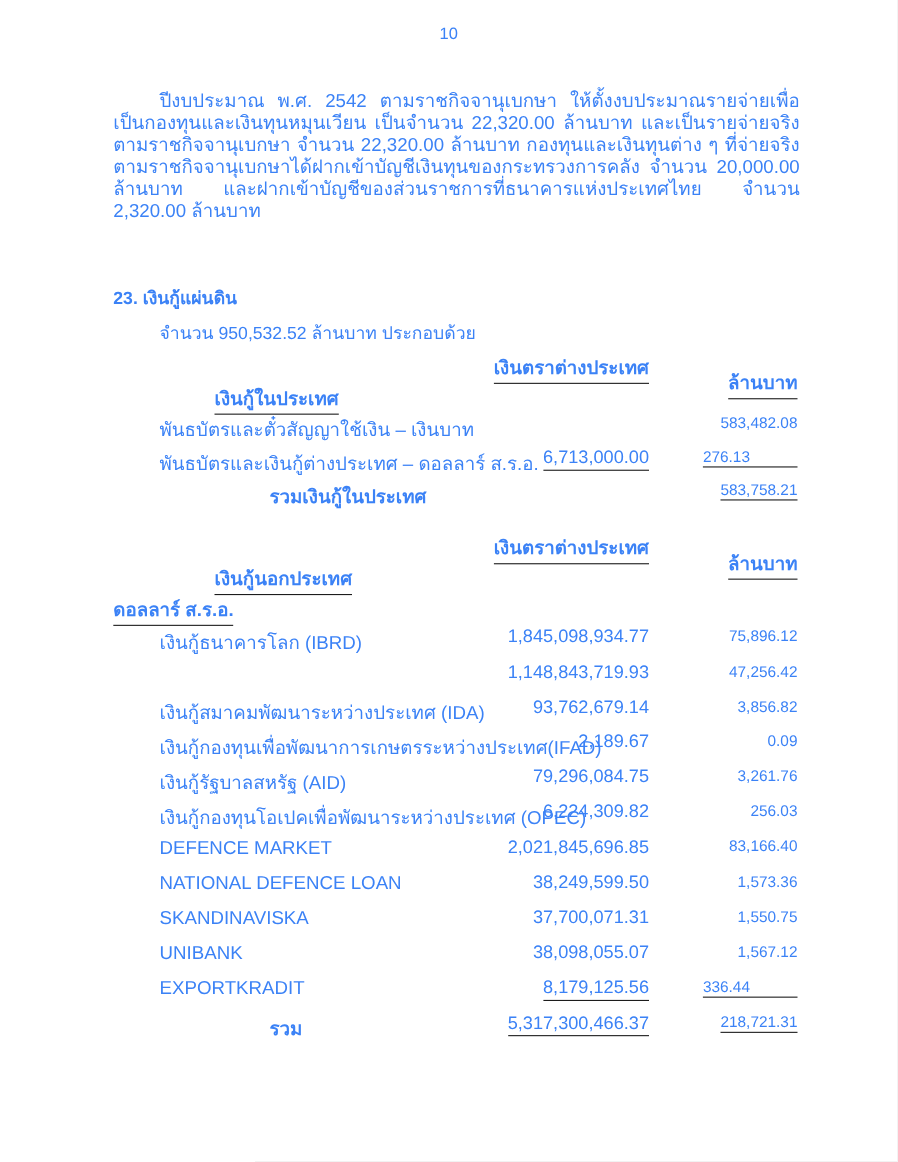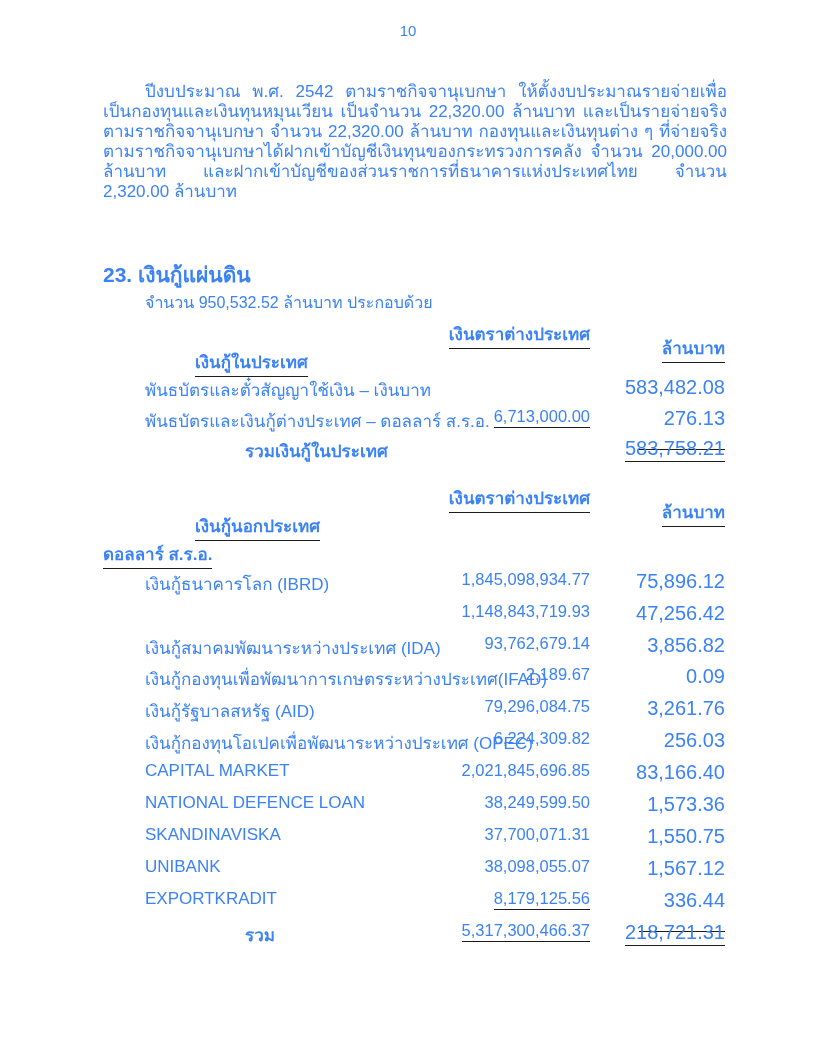--- a/index.html
+++ b/index.html
@@ -23,7 +23,7 @@
     font-size: 17px; line-height: 20px;
     text-align: justify; text-indent: 42px;
   }
-  .sec-title { top: 258px; left: 103px; font-size: 21px; font-weight: bold; }
+  .sec-title { top: 258px; left: 103px; font-size: 16px; font-weight: bold; }
   .sec-sub   { top: 290px; left: 145px; font-size: 16px; }
 
   

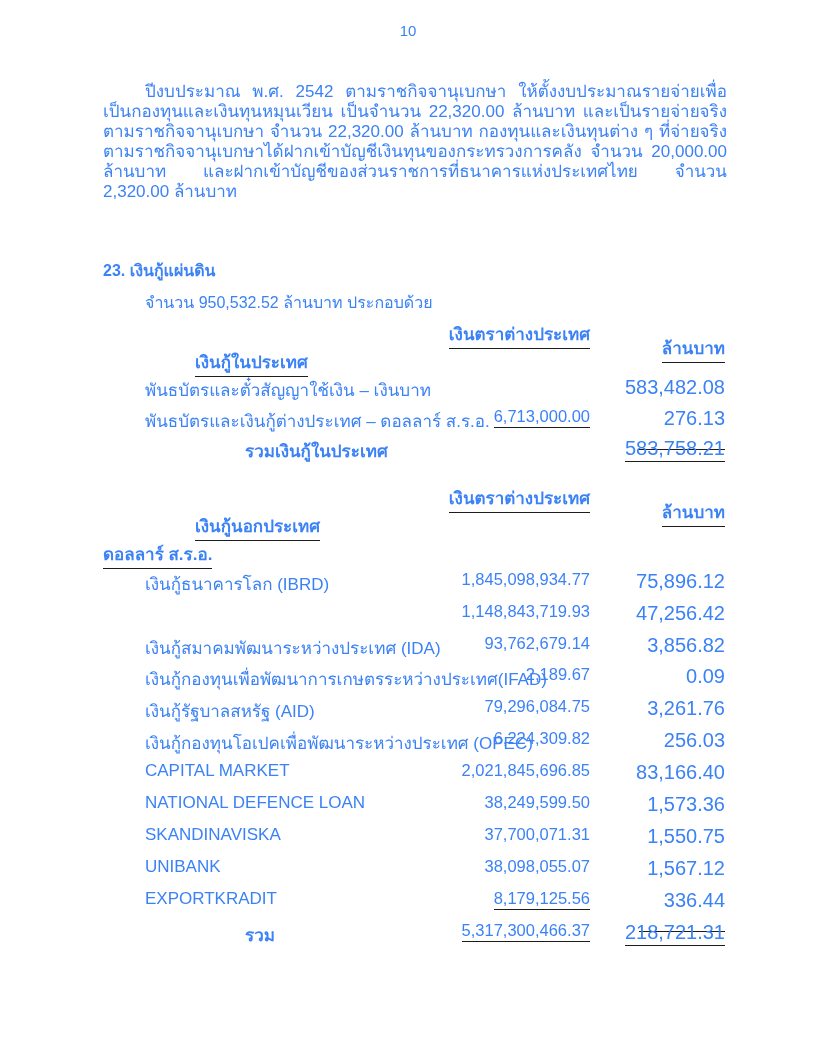--- a/index.html
+++ b/index.html
@@ -36,7 +36,7 @@
   .lbl-cur  { position: absolute; left: 0;     font-weight: bold; }
   .lbl-tot  { position: absolute; left: 142px; font-weight: bold; }
   .num1 { position: absolute; right: 135px; font-size: 16.5px; }
-  .num2 { position: absolute; right: 0;     font-size: 20px; margin-left: 16px; }
+  .num2 { position: absolute; right: 0;     font-size: 14px; margin-left: 16px; }
   .hdr1 { position: absolute; right: 135px; font-weight: bold; font-size: 17px; }
   .hdr2 { position: absolute; right: 0;     font-weight: bold; font-size: 17px; margin-top: 14px; }
   .u  { border-bottom: 1.5px solid #1c1c1c; padding-bottom: 1px; }

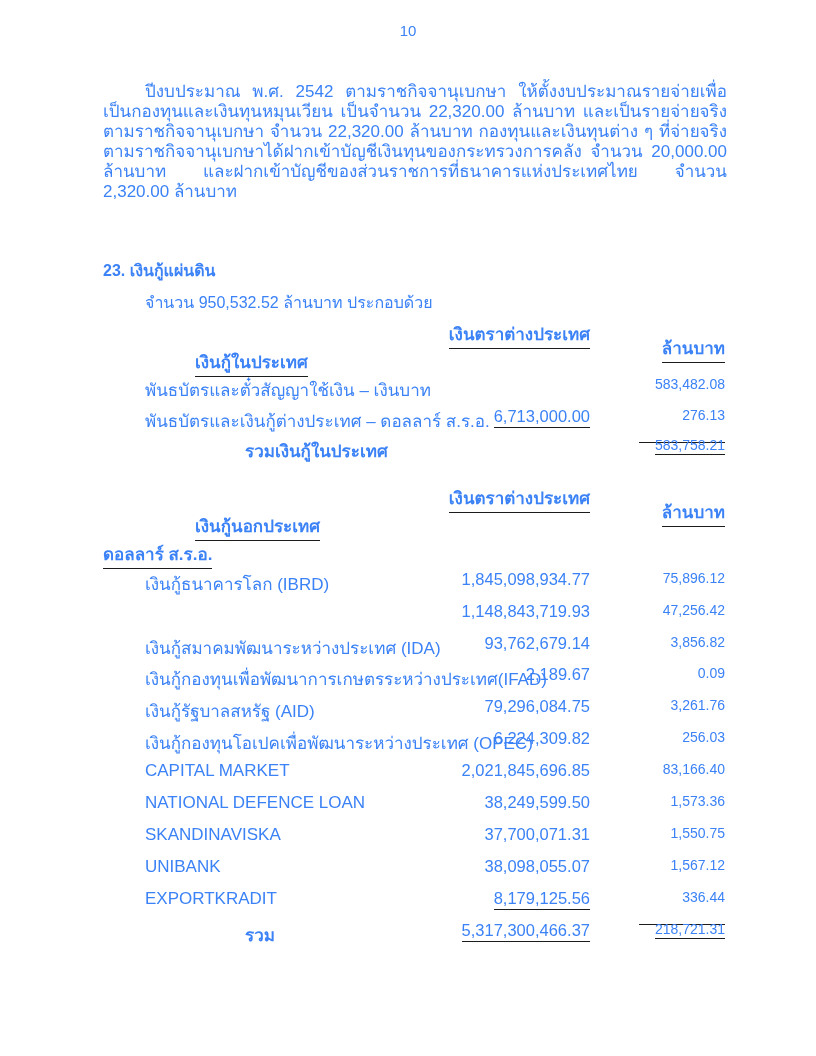--- a/index.html
+++ b/index.html
@@ -41,8 +41,8 @@
   .hdr2 { position: absolute; right: 0;     font-weight: bold; font-size: 17px; margin-top: 14px; }
   .u  { border-bottom: 1.5px solid #1c1c1c; padding-bottom: 1px; }
   .uw {
-    display: inline-block; width: 86px; text-align: right;
-    border-bottom: 1.5px solid #1c1c1c; padding-bottom: 19px;
+    display: inline-block; width: 86px; 
+    border-bottom: 1.5px solid #1c1c1c; padding-bottom: 1px;
   }
 </style>
 </head>

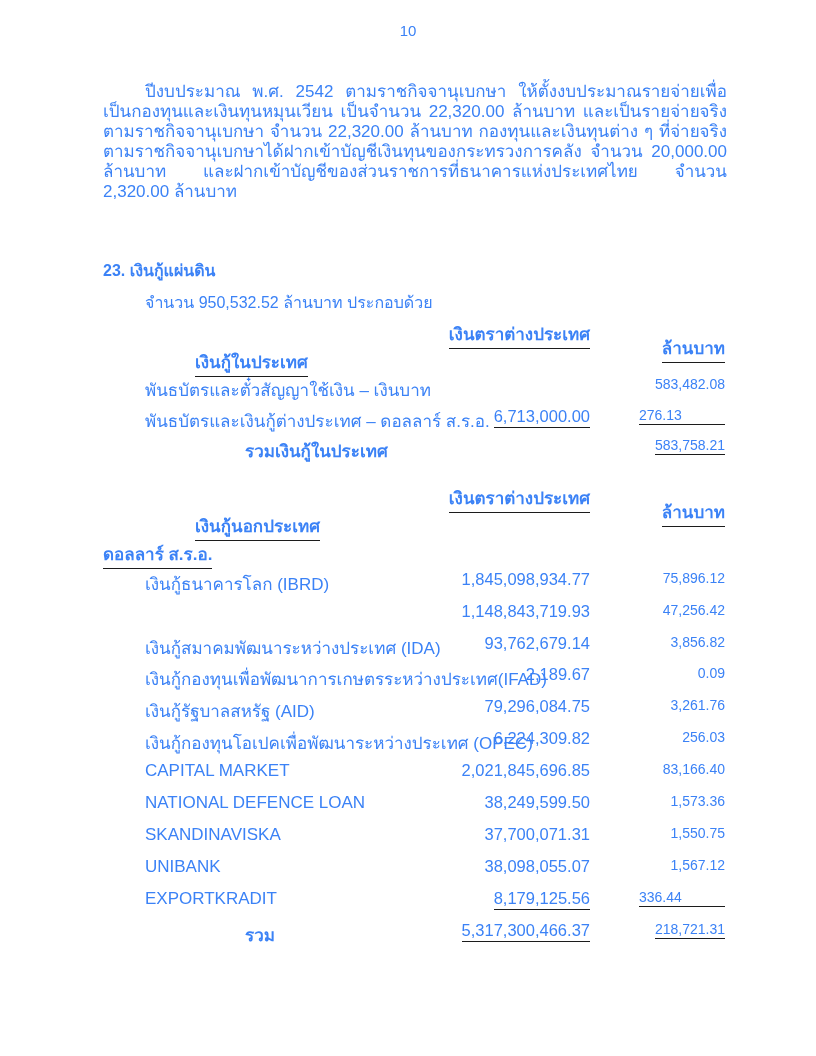--- a/index.html
+++ b/index.html
@@ -119,7 +119,7 @@
     <span class="num2">256.03</span>
   </div>
   <div class="trow" style="top:761px">
-    <span class="lbl">CAPITAL MARKET</span>
+    <span class="lbl">DEFENCE MARKET</span>
     <span class="num1">2,021,845,696.85</span>
     <span class="num2">83,166.40</span>
   </div>

